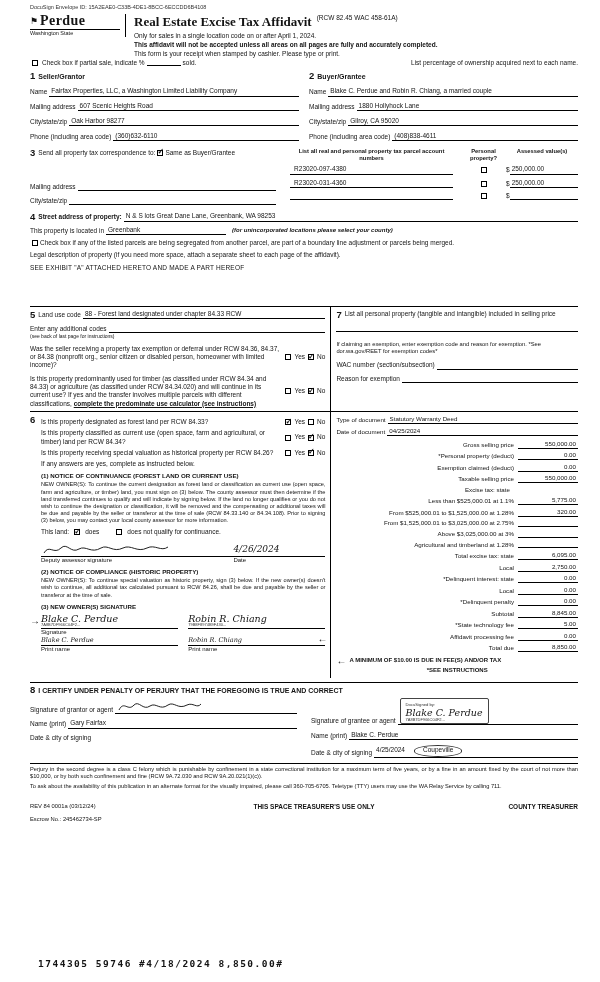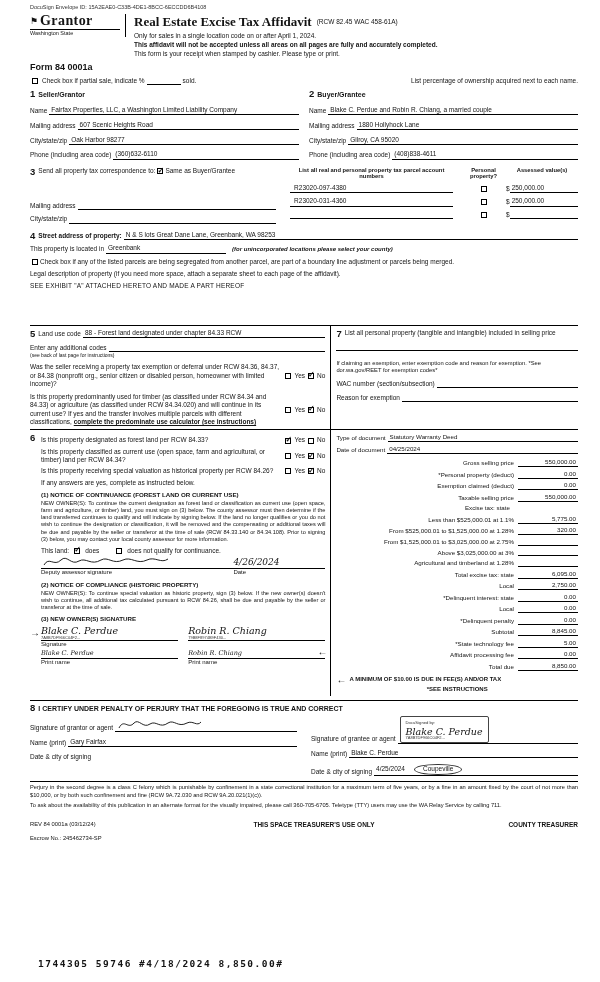--- a/index.html
+++ b/index.html
@@ -108,7 +108,7 @@
     <div class="logo">
       <div class="flexrow" style="align-items:center;gap:2px;">
         <span class="logo-flag">⚑</span>
-        <span class="logo-name">Grantor</span>
+        <span class="logo-name">Perdue</span>
       </div>
       <div class="logo-sub">Washington State</div>
     </div>

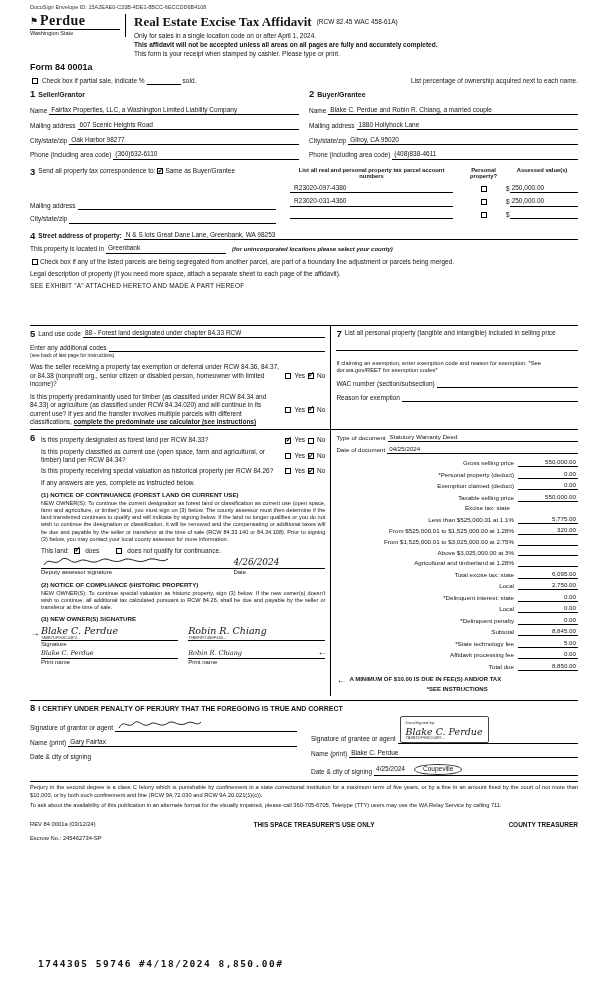--- a/index.html
+++ b/index.html
@@ -16,7 +16,7 @@
 .logo-flag{font-size:9px;line-height:1;}
 .logo-sub{font-size:5.5px;border-top:1px solid #000;margin-top:1px;}
 .header-main{flex:1;padding-left:8px;}
-.title-row{display:flex;align-items:center;gap:5px;}
+.title-row{display:flex;align-items:flex-start;gap:5px;}
 .title{font-size:13px;font-weight:bold;font-family:"Liberation Serif",serif;}
 .title-ref{font-size:6.5px;}
 .hdr-notes div{margin-top:1px;}

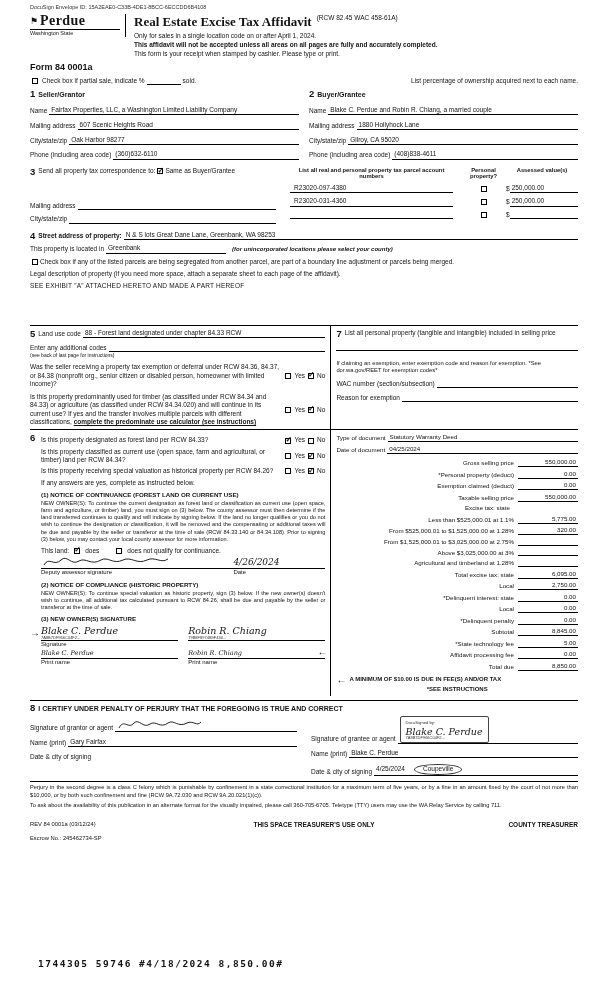--- a/index.html
+++ b/index.html
@@ -124,7 +124,6 @@
       </div>
     </div>
   </div>
-  <div class="form-number">Form 84 0001a</div>
 
   <div class="partial">
     <span class="cb"></span>

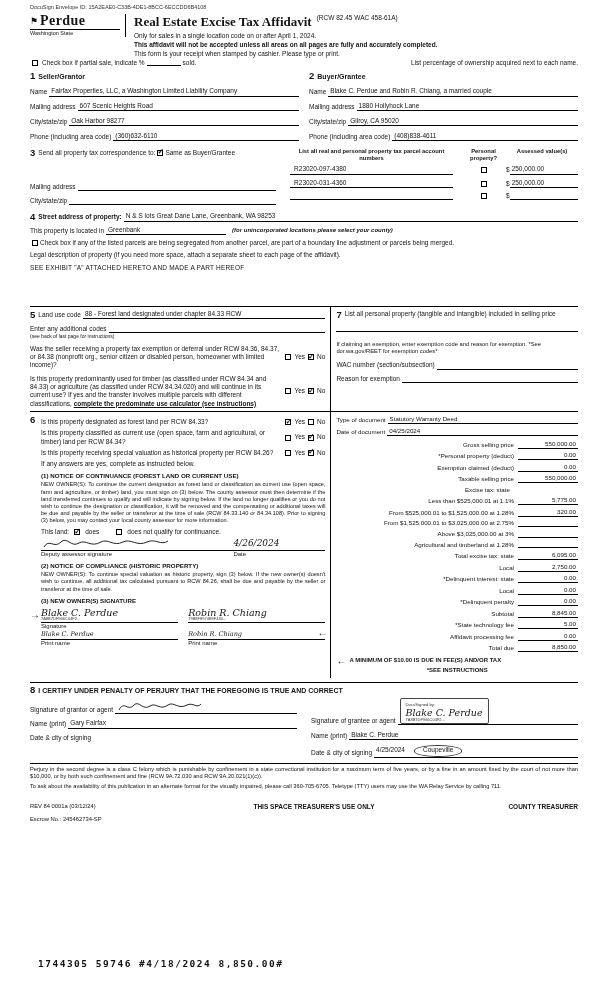--- a/index.html
+++ b/index.html
@@ -61,7 +61,7 @@
 .notice-title{font-weight:bold;font-size:6.2px;margin-top:4px;}
 .notice-body{font-size:5.6px;text-align:justify;margin-top:1px;}
 .land-row{display:flex;align-items:center;gap:3px;margin-top:4px;}
-.sig-flex{display:flex;align-items:flex-end;}
+.sig-flex{display:flex;align-items:flex-end;margin-top:6px;}
 .sigline{border-bottom:1px solid #000;min-height:10px;position:relative;}
 .grow{flex:1;}
 .date-cell{width:92px;flex:none;}

